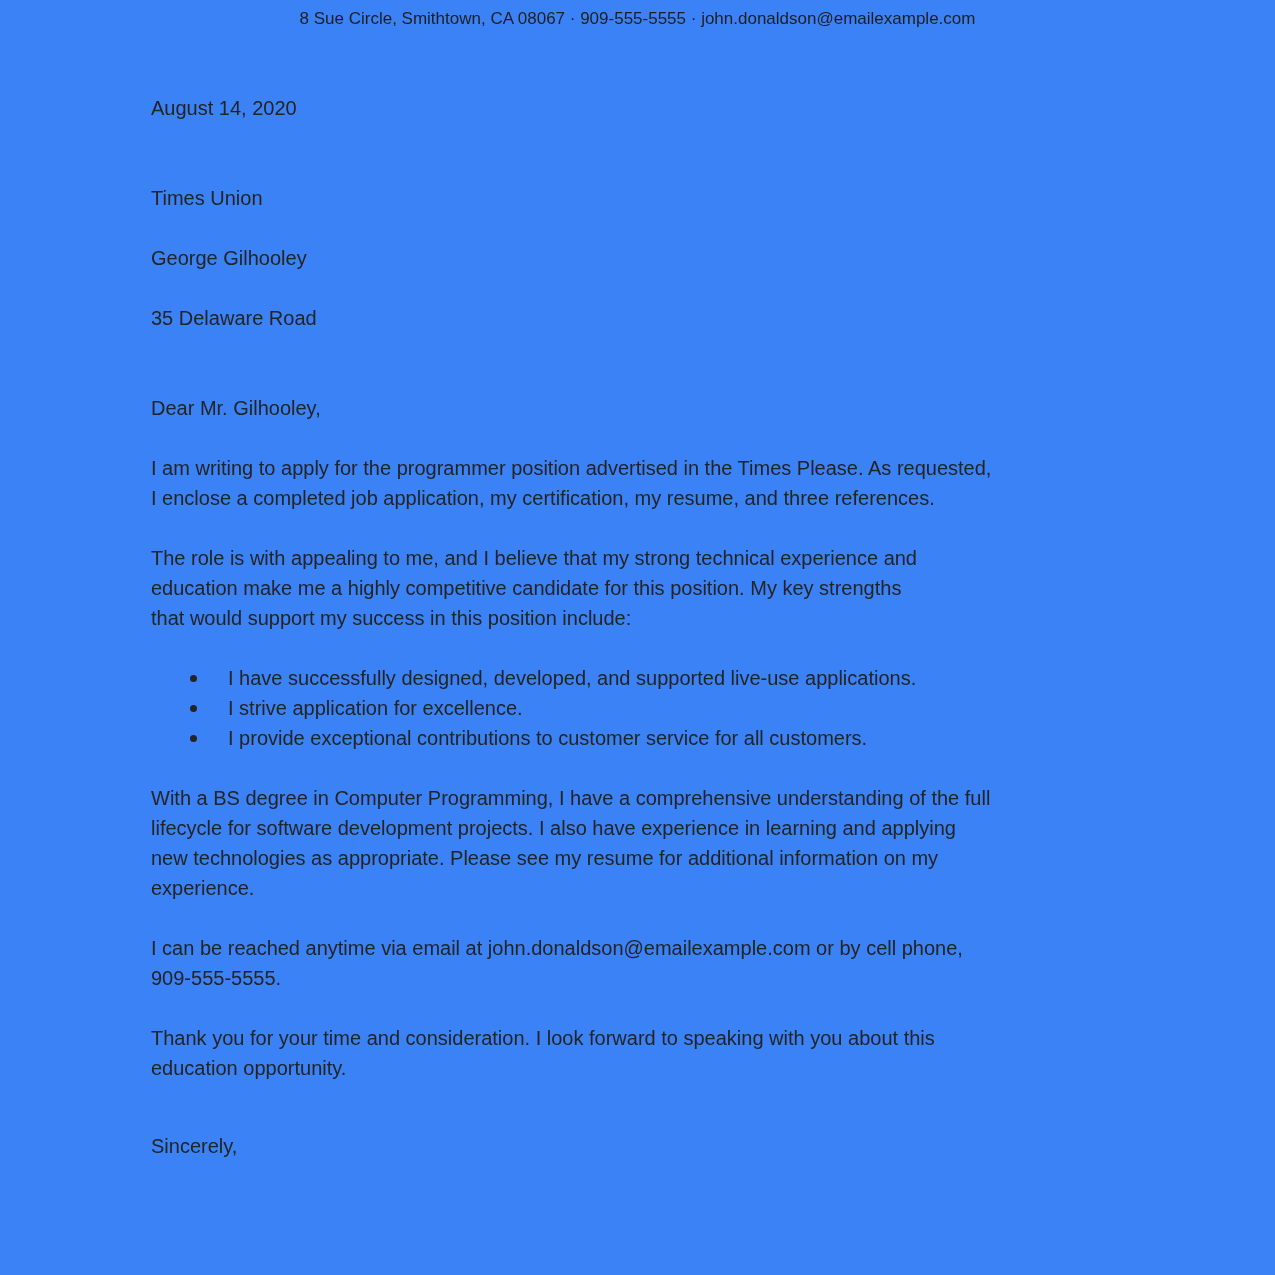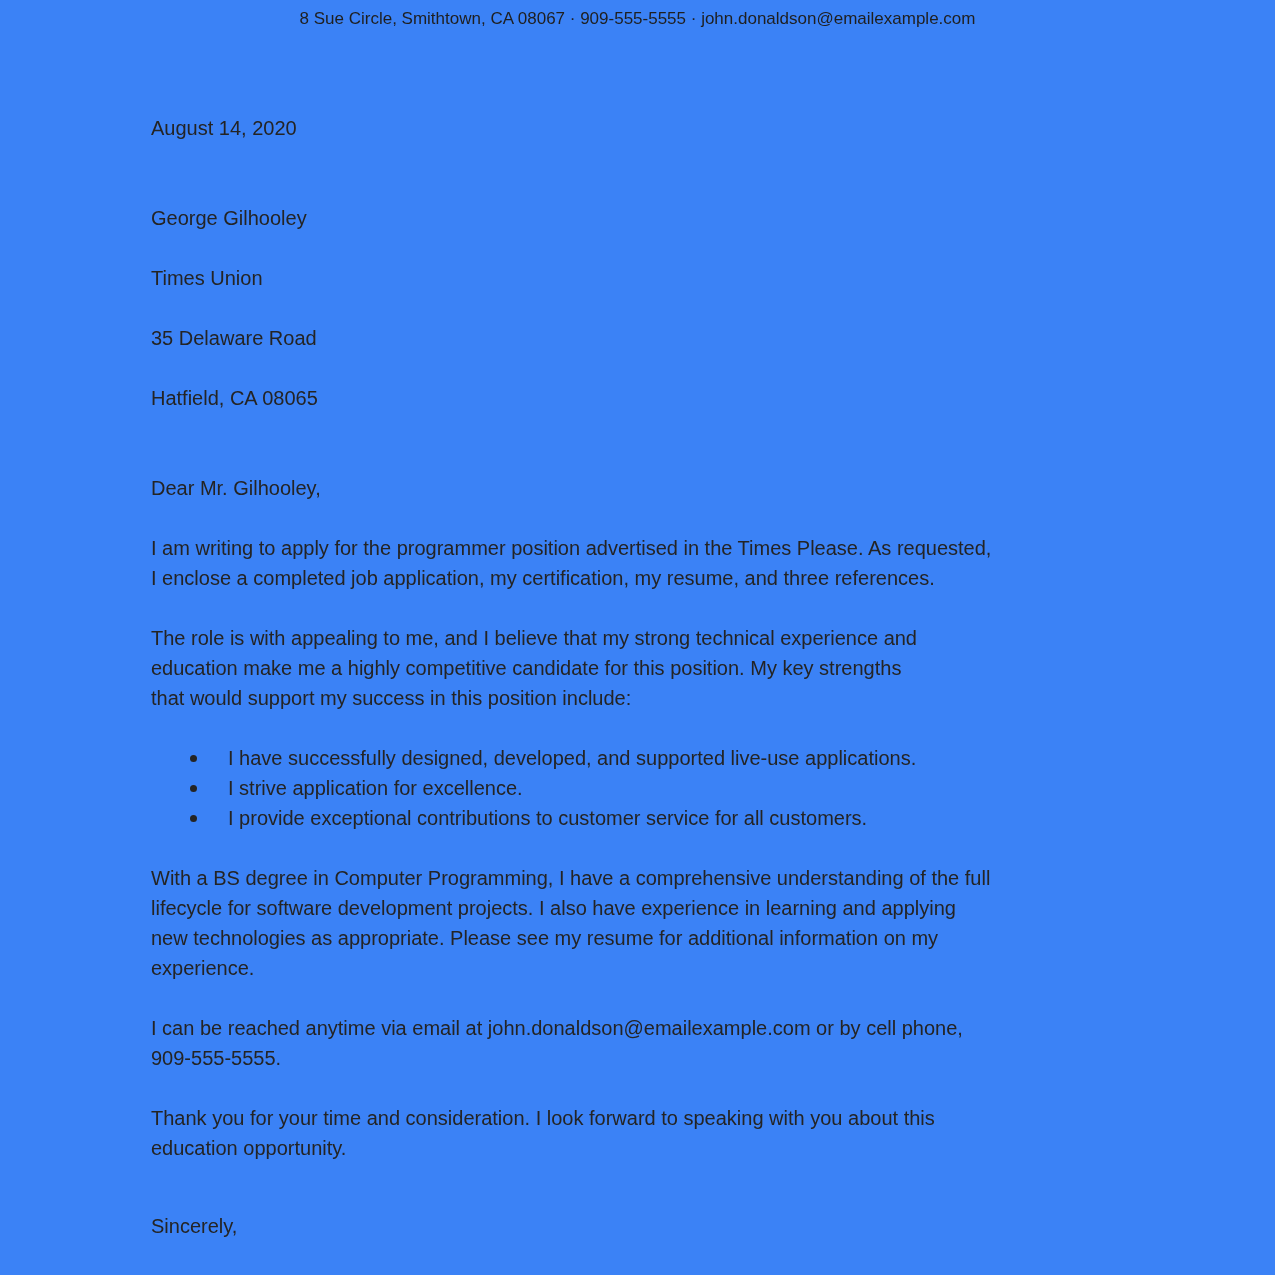--- a/index.html
+++ b/index.html
@@ -36,7 +36,7 @@
     white-space: pre-line;
   }
   .date-line {
-    margin-top: 84px;
+    margin-top: 64px;
   }
   .recipient-block div {
     white-space: normal;

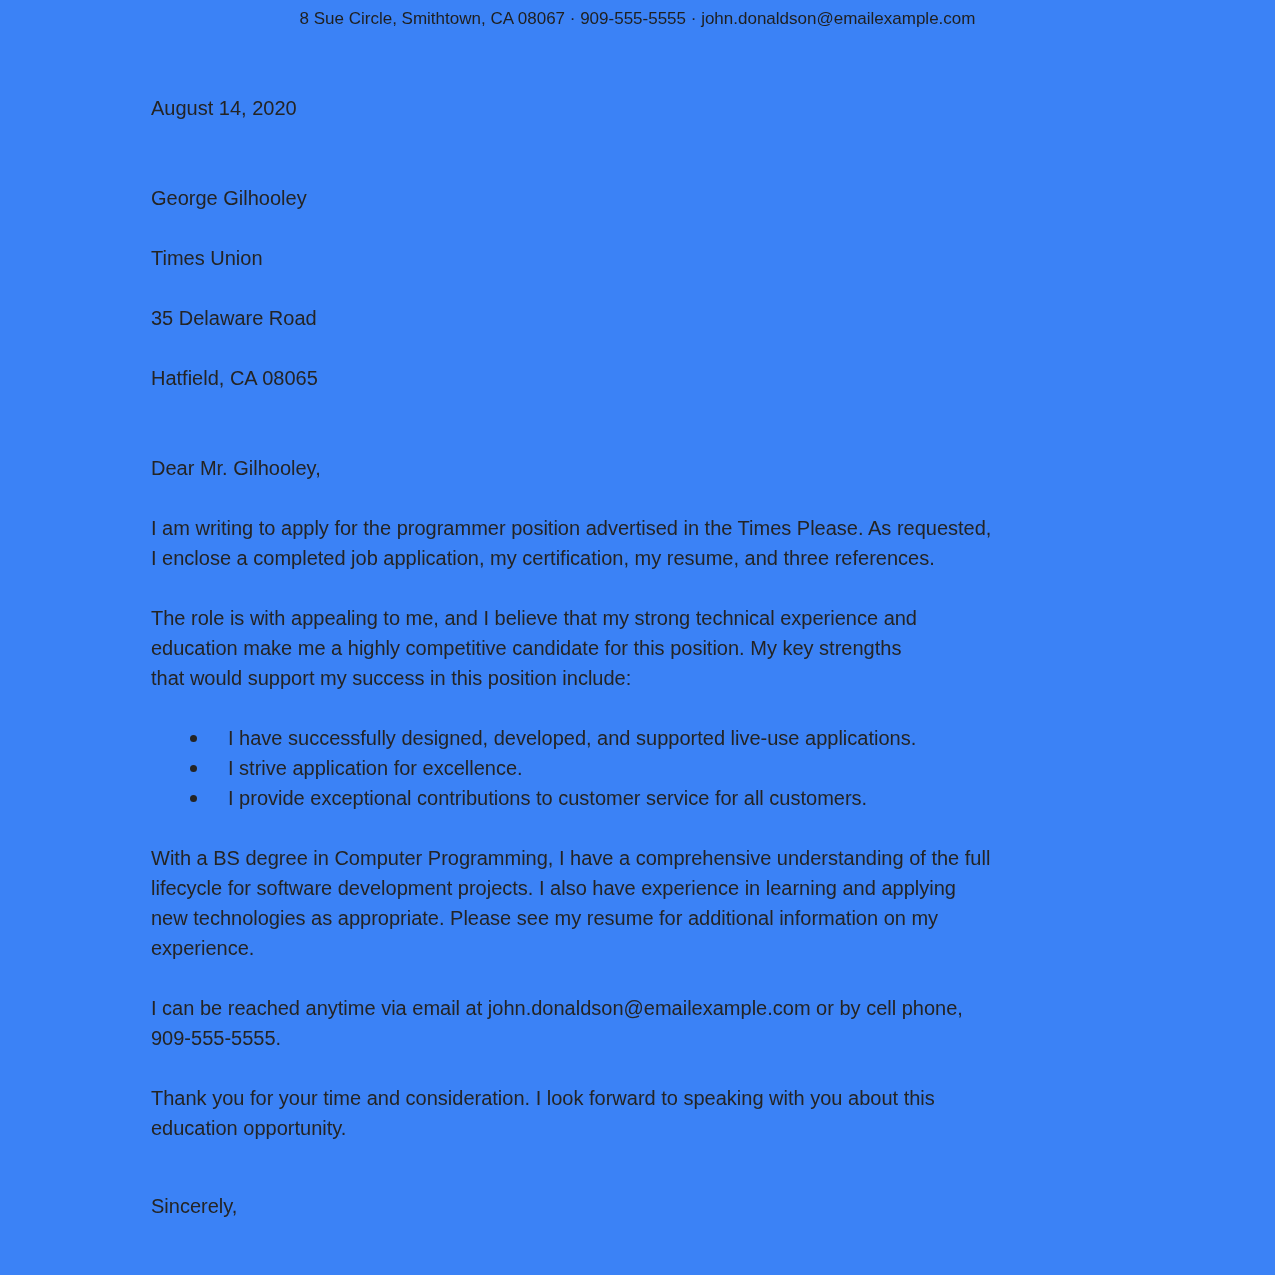--- a/index.html
+++ b/index.html
@@ -77,8 +77,8 @@
     <div class="para date-line">August 14, 2020</div>
 
     <div class="para recipient-block">
+      <div>Times Union</div>
       <div>George Gilhooley</div>
-      <div>Times Union</div>
       <div>35 Delaware Road</div>
       <div>Hatfield, CA 08065</div>
     </div>

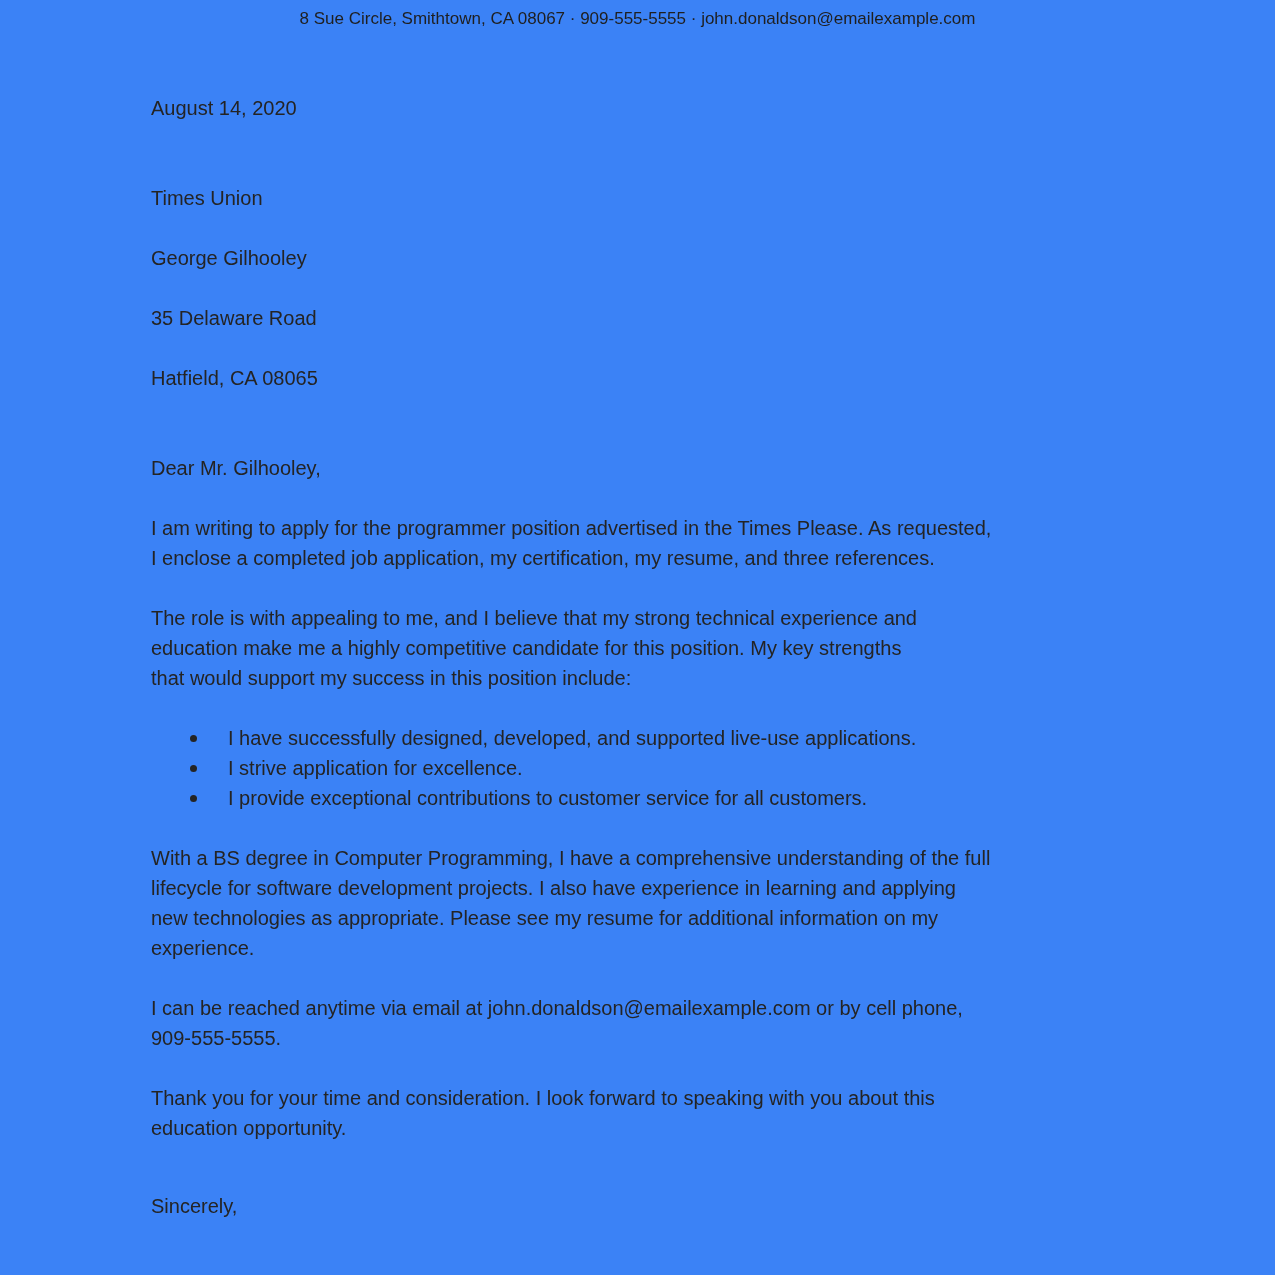--- a/index.html
+++ b/index.html
@@ -80,7 +80,6 @@
       <div>Times Union</div>
       <div>George Gilhooley</div>
       <div>35 Delaware Road</div>
-      <div>Hatfield, CA 08065</div>
     </div>
 
     <div class="para">Dear Mr. Gilhooley,</div>

